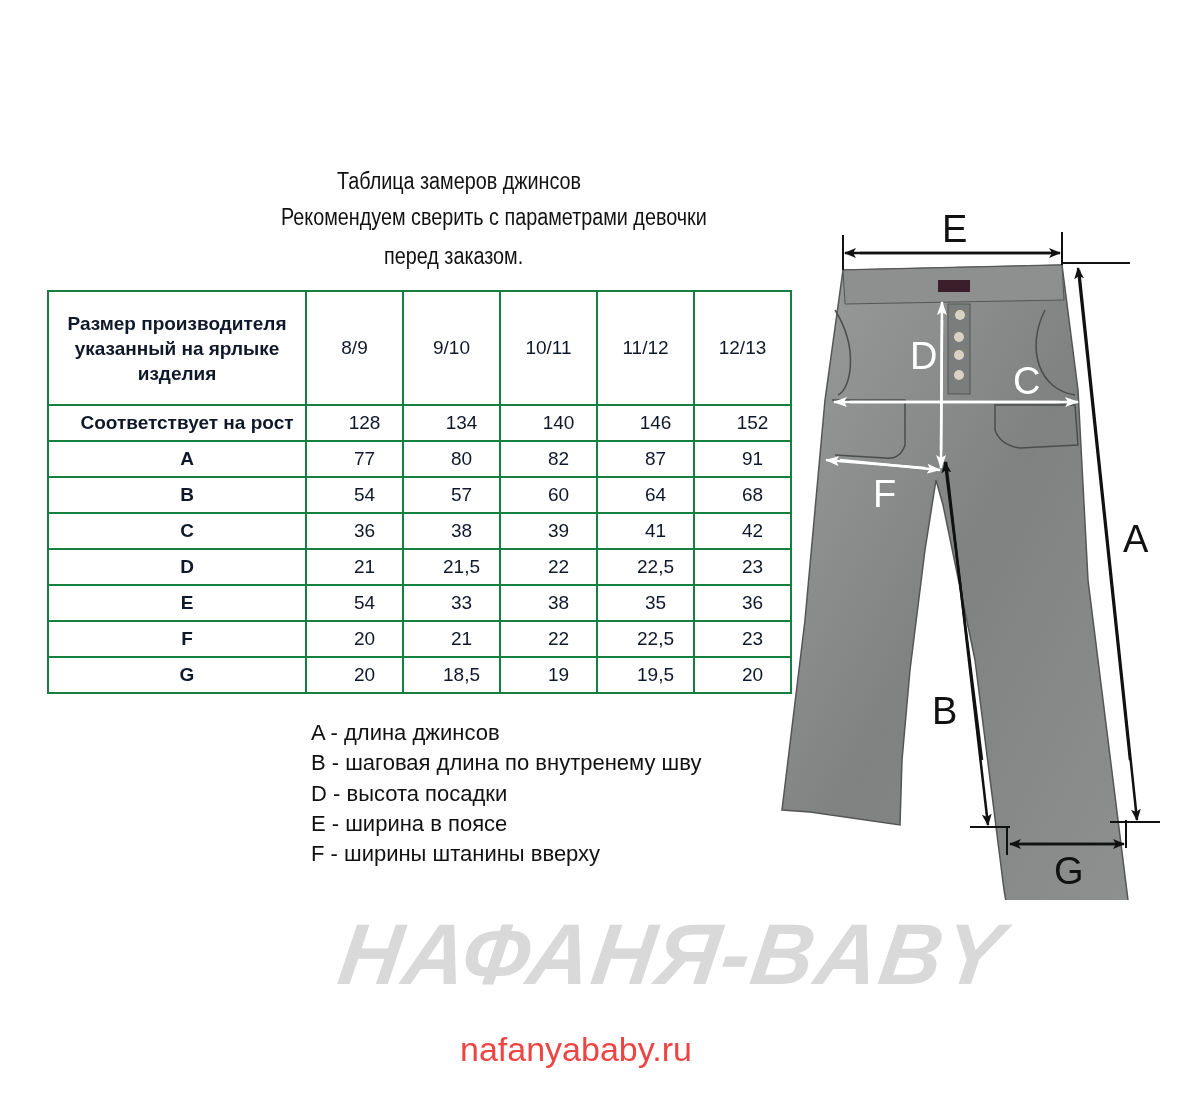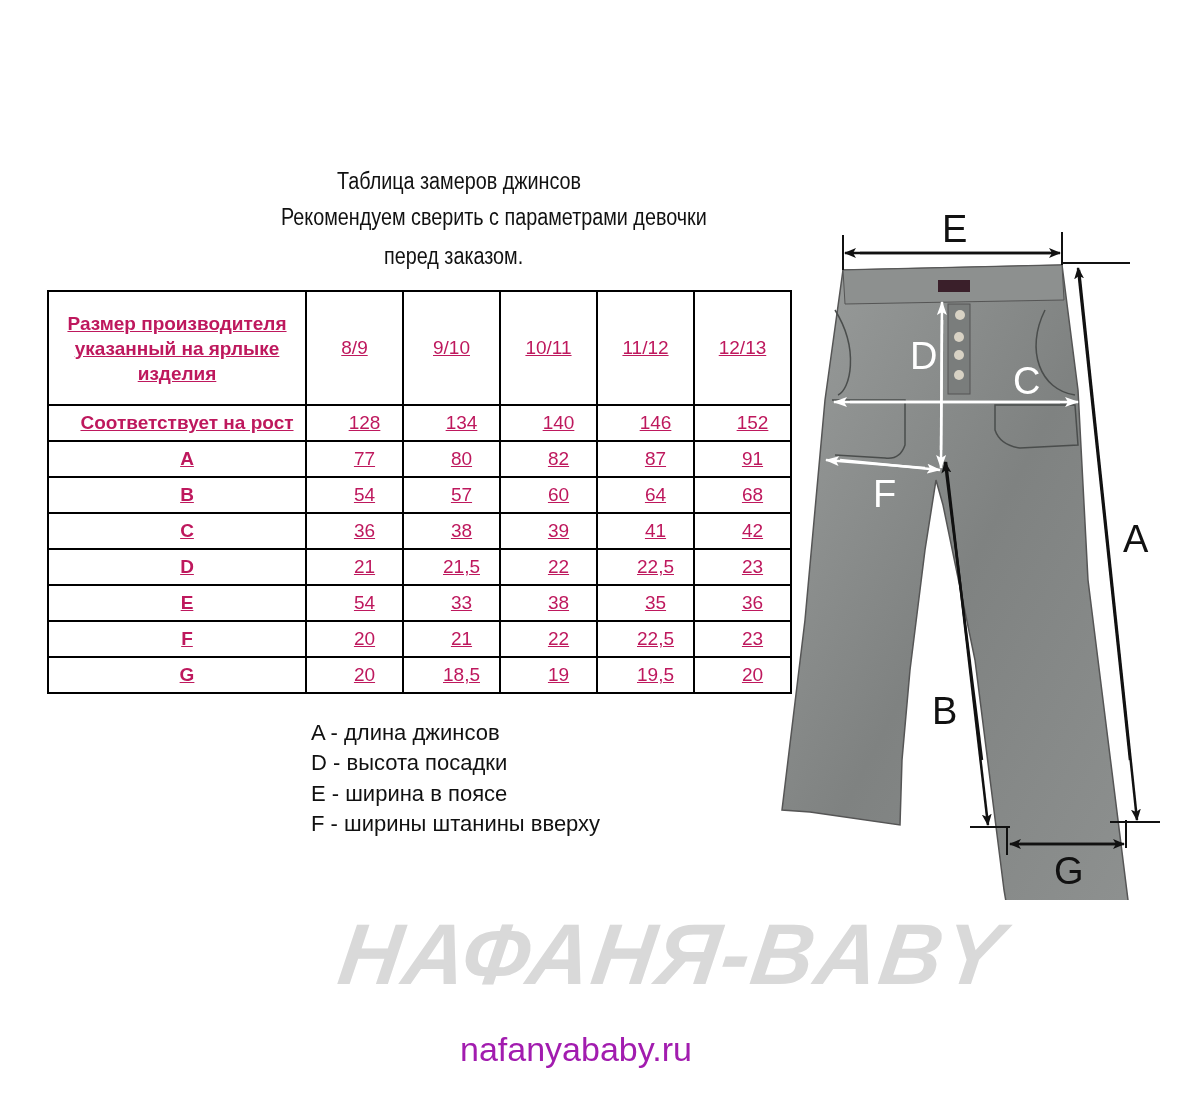--- a/index.html
+++ b/index.html
@@ -18,8 +18,8 @@
       border-collapse: collapse; font-size: 19px;
     }
     .size-table td {
-      border: 2px solid #000000; text-align: center; vertical-align: middle;
-      padding: 0; color: #be185d; text-decoration: underline;
+      border: 2px solid #15803d; text-align: center; vertical-align: middle;
+      padding: 0; color: #0f172a;
     }
     .size-table td.rowhead { font-weight: bold; width: 236px; }
     .size-table td.num { width: 95px; }

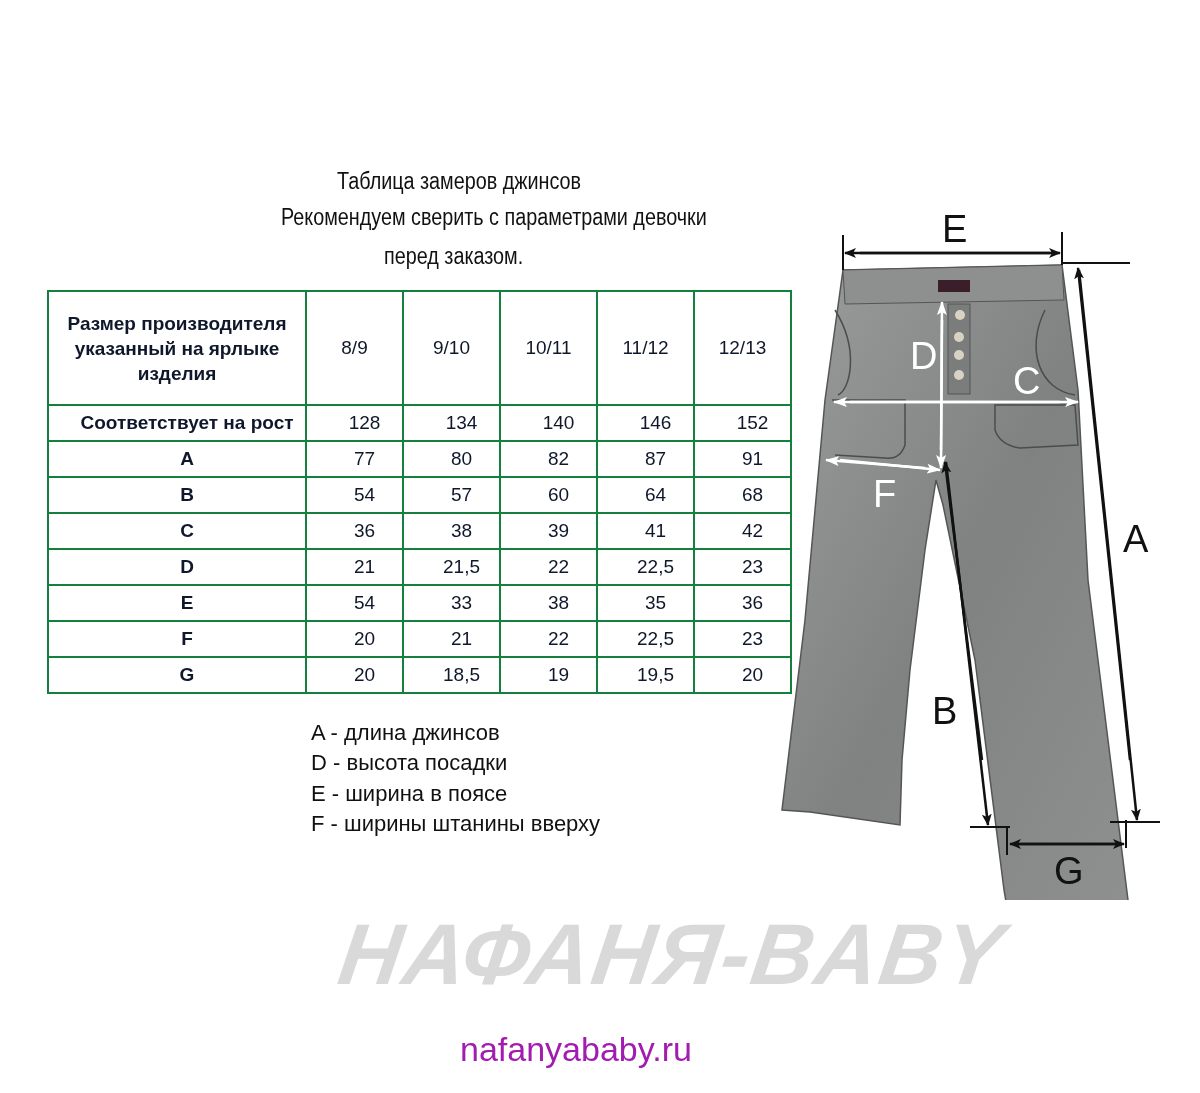--- a/index.html
+++ b/index.html
@@ -132,6 +132,7 @@
 
 <div class="legend">
   <div>A - длина джинсов</div>
+  <div>B - шаговая длина по внутренему шву</div>
   <div>D - высота посадки</div>
   <div>E - ширина в поясе</div>
   <div>F - ширины штанины вверху</div>

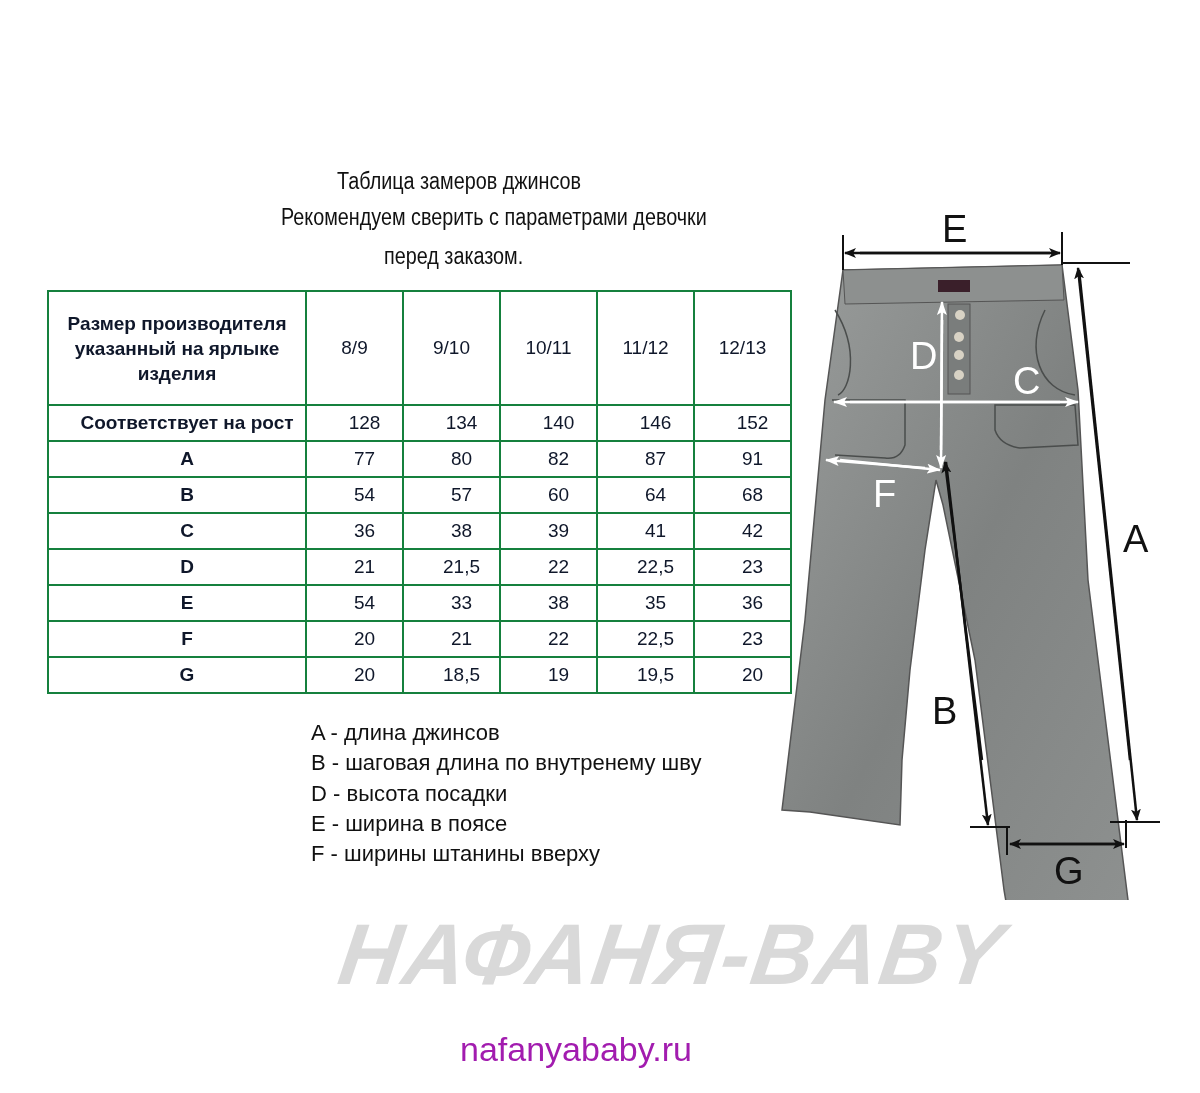--- a/index.html
+++ b/index.html
@@ -36,7 +36,7 @@
       transform: skewX(-8deg);
     }
     .site {
-      position: absolute; left: 460px; top: 1030px; font-size: 34px; color: #a21caf;
+      position: absolute; left: 460px; top: 1030px; font-size: 34px; color: #ef4444;
       white-space: nowrap;
     }
     .diagram { position: absolute; left: 770px; top: 200px; width: 430px; height: 700px; }

